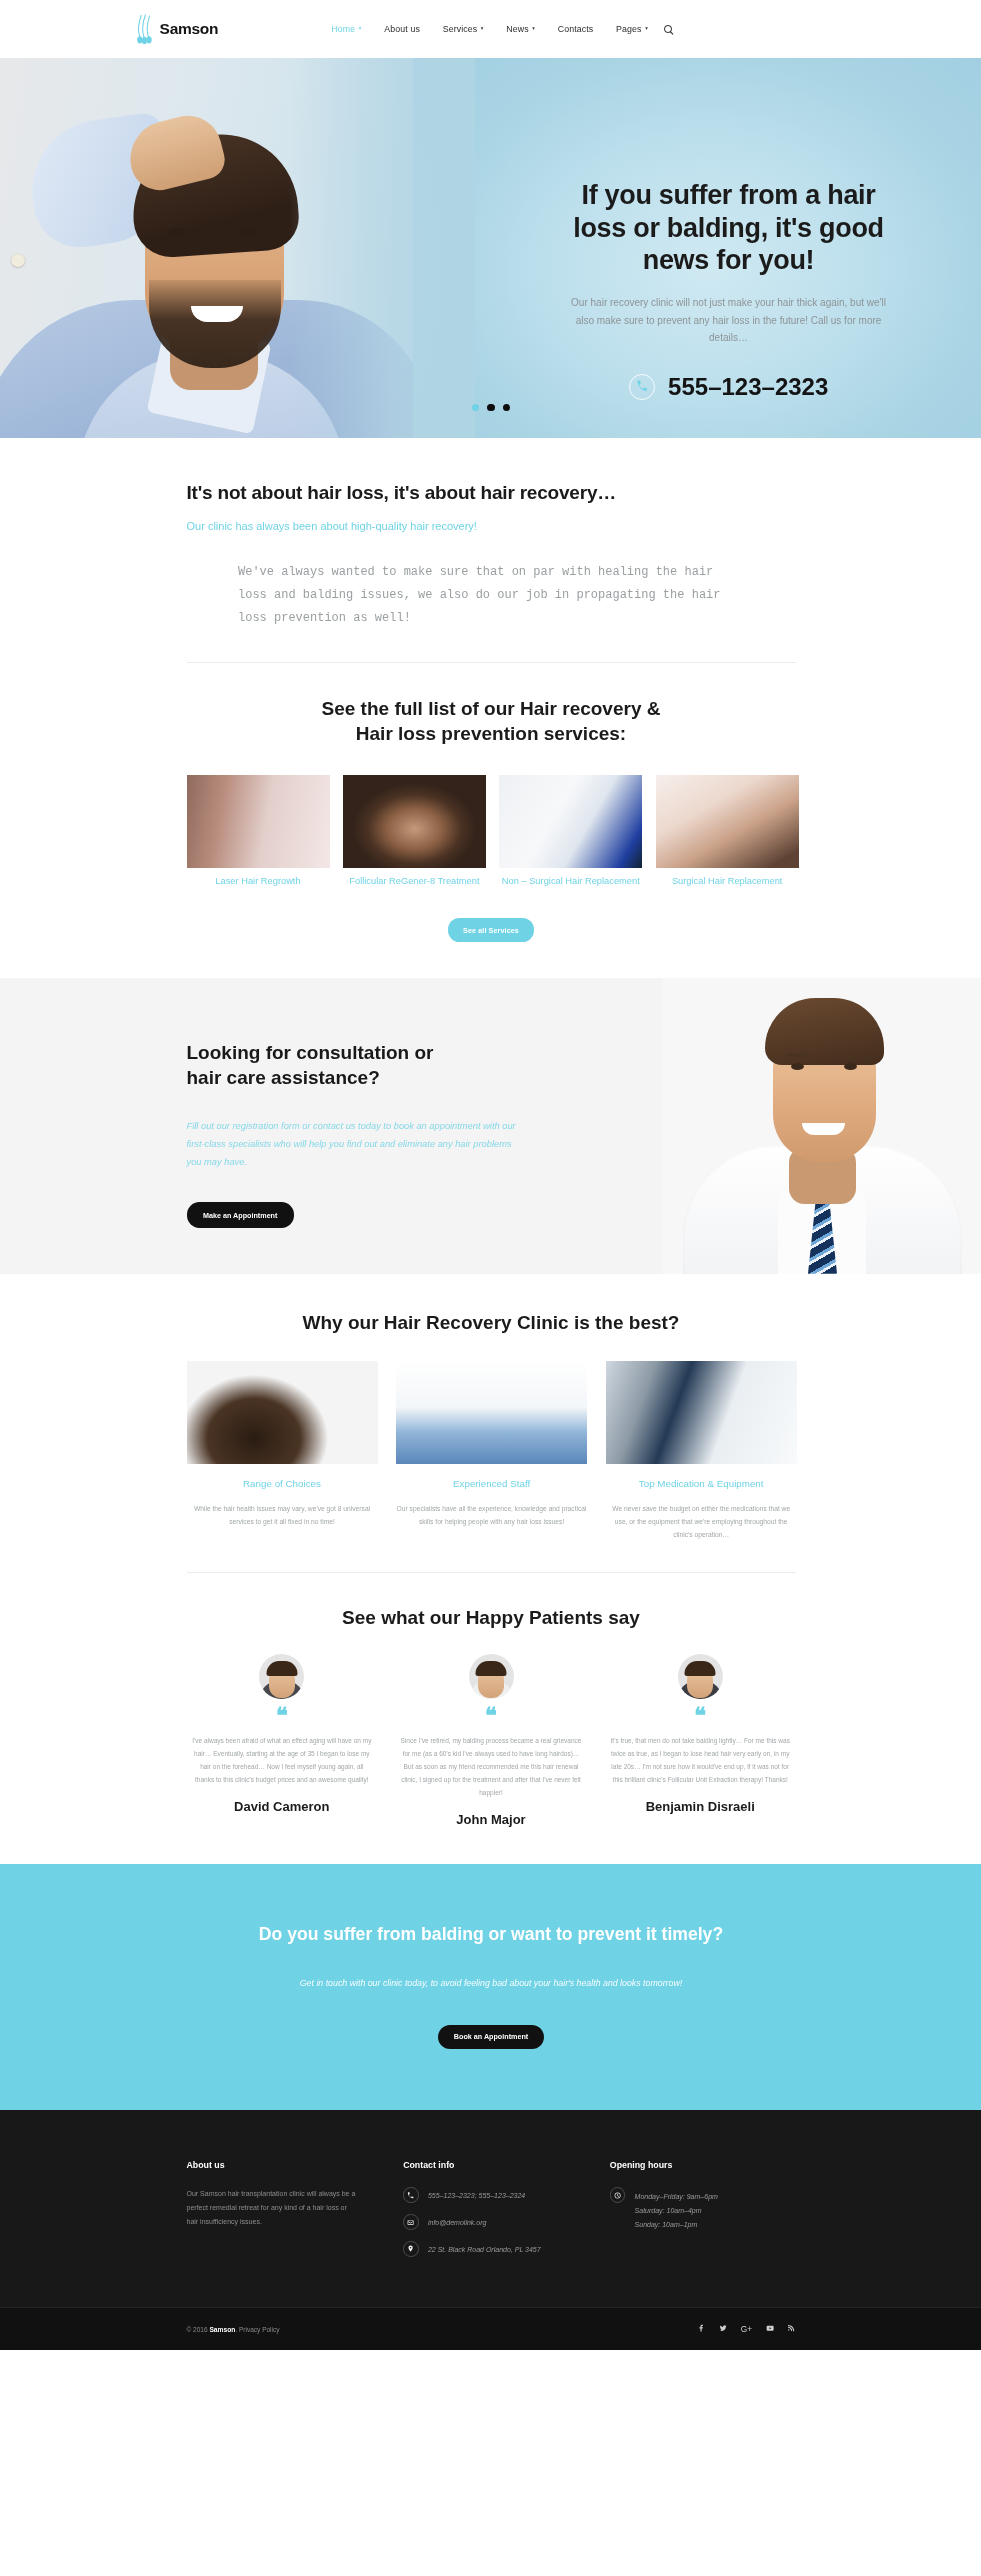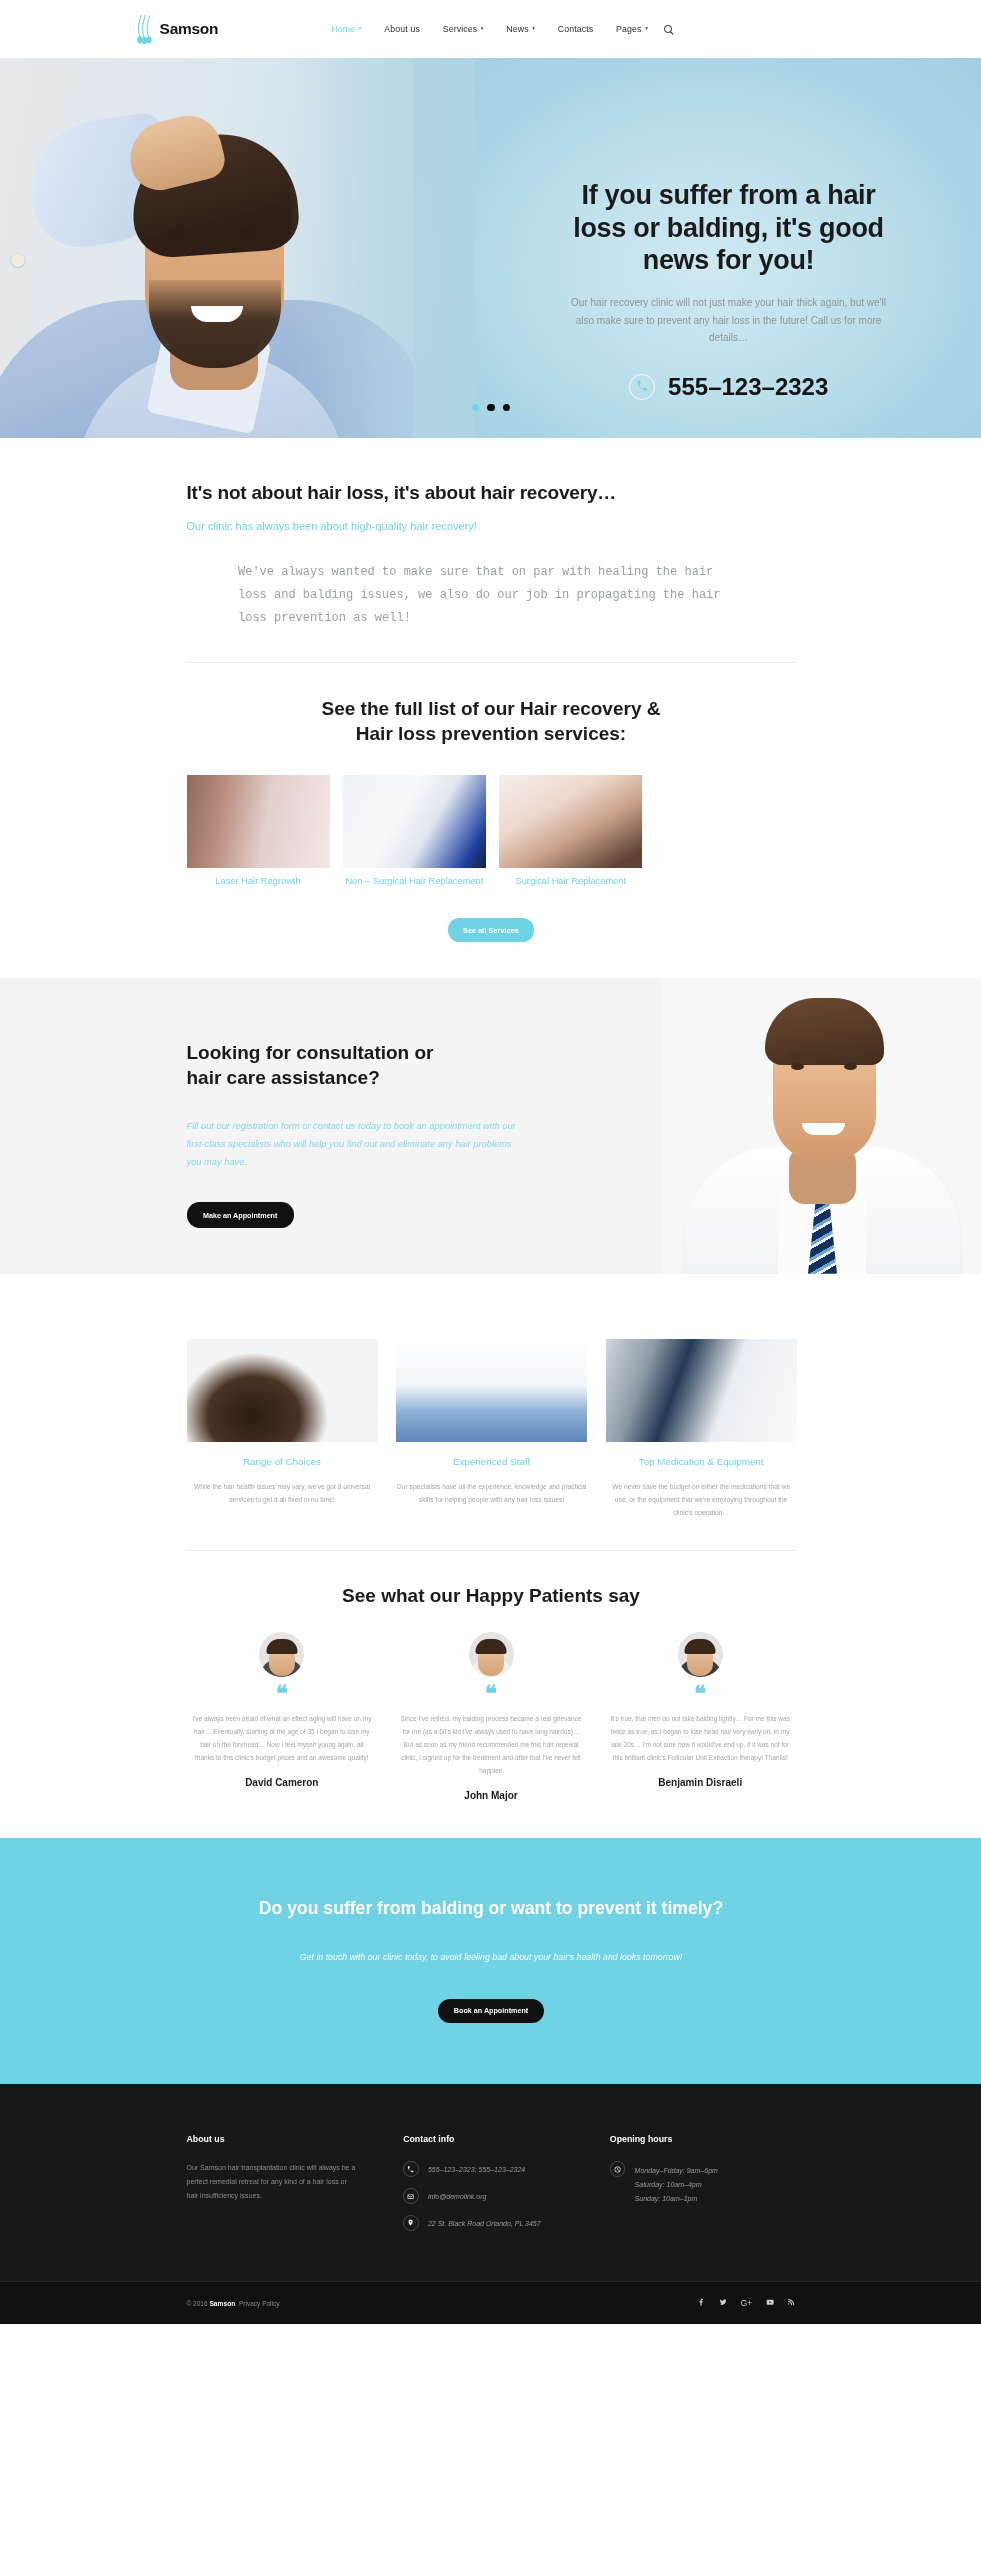--- a/index.html
+++ b/index.html
@@ -318,6 +318,10 @@
         <div class="svc-cap">Laser Hair Regrowth</div>
       </div>
       <div class="svc-card">
+        <div class="svc-thumb" style="background:radial-gradient(62px 46px at 50% 58%, #c49a7c 0%, #8a5f43 45%, #4a3223 75%, #33231a 100%), #8e8e8e;"></div>
+        <div class="svc-cap">Follicular ReGener-8 Treatment</div>
+      </div>
+      <div class="svc-card">
         <div class="svc-thumb" style="background:linear-gradient(120deg,#eef1f4 0%,#f7f8fa 40%,#dfe6ee 60%,#1f3fa0 88%,#123 100%);"></div>
         <div class="svc-cap">Non – Surgical Hair Replacement</div>
       </div>

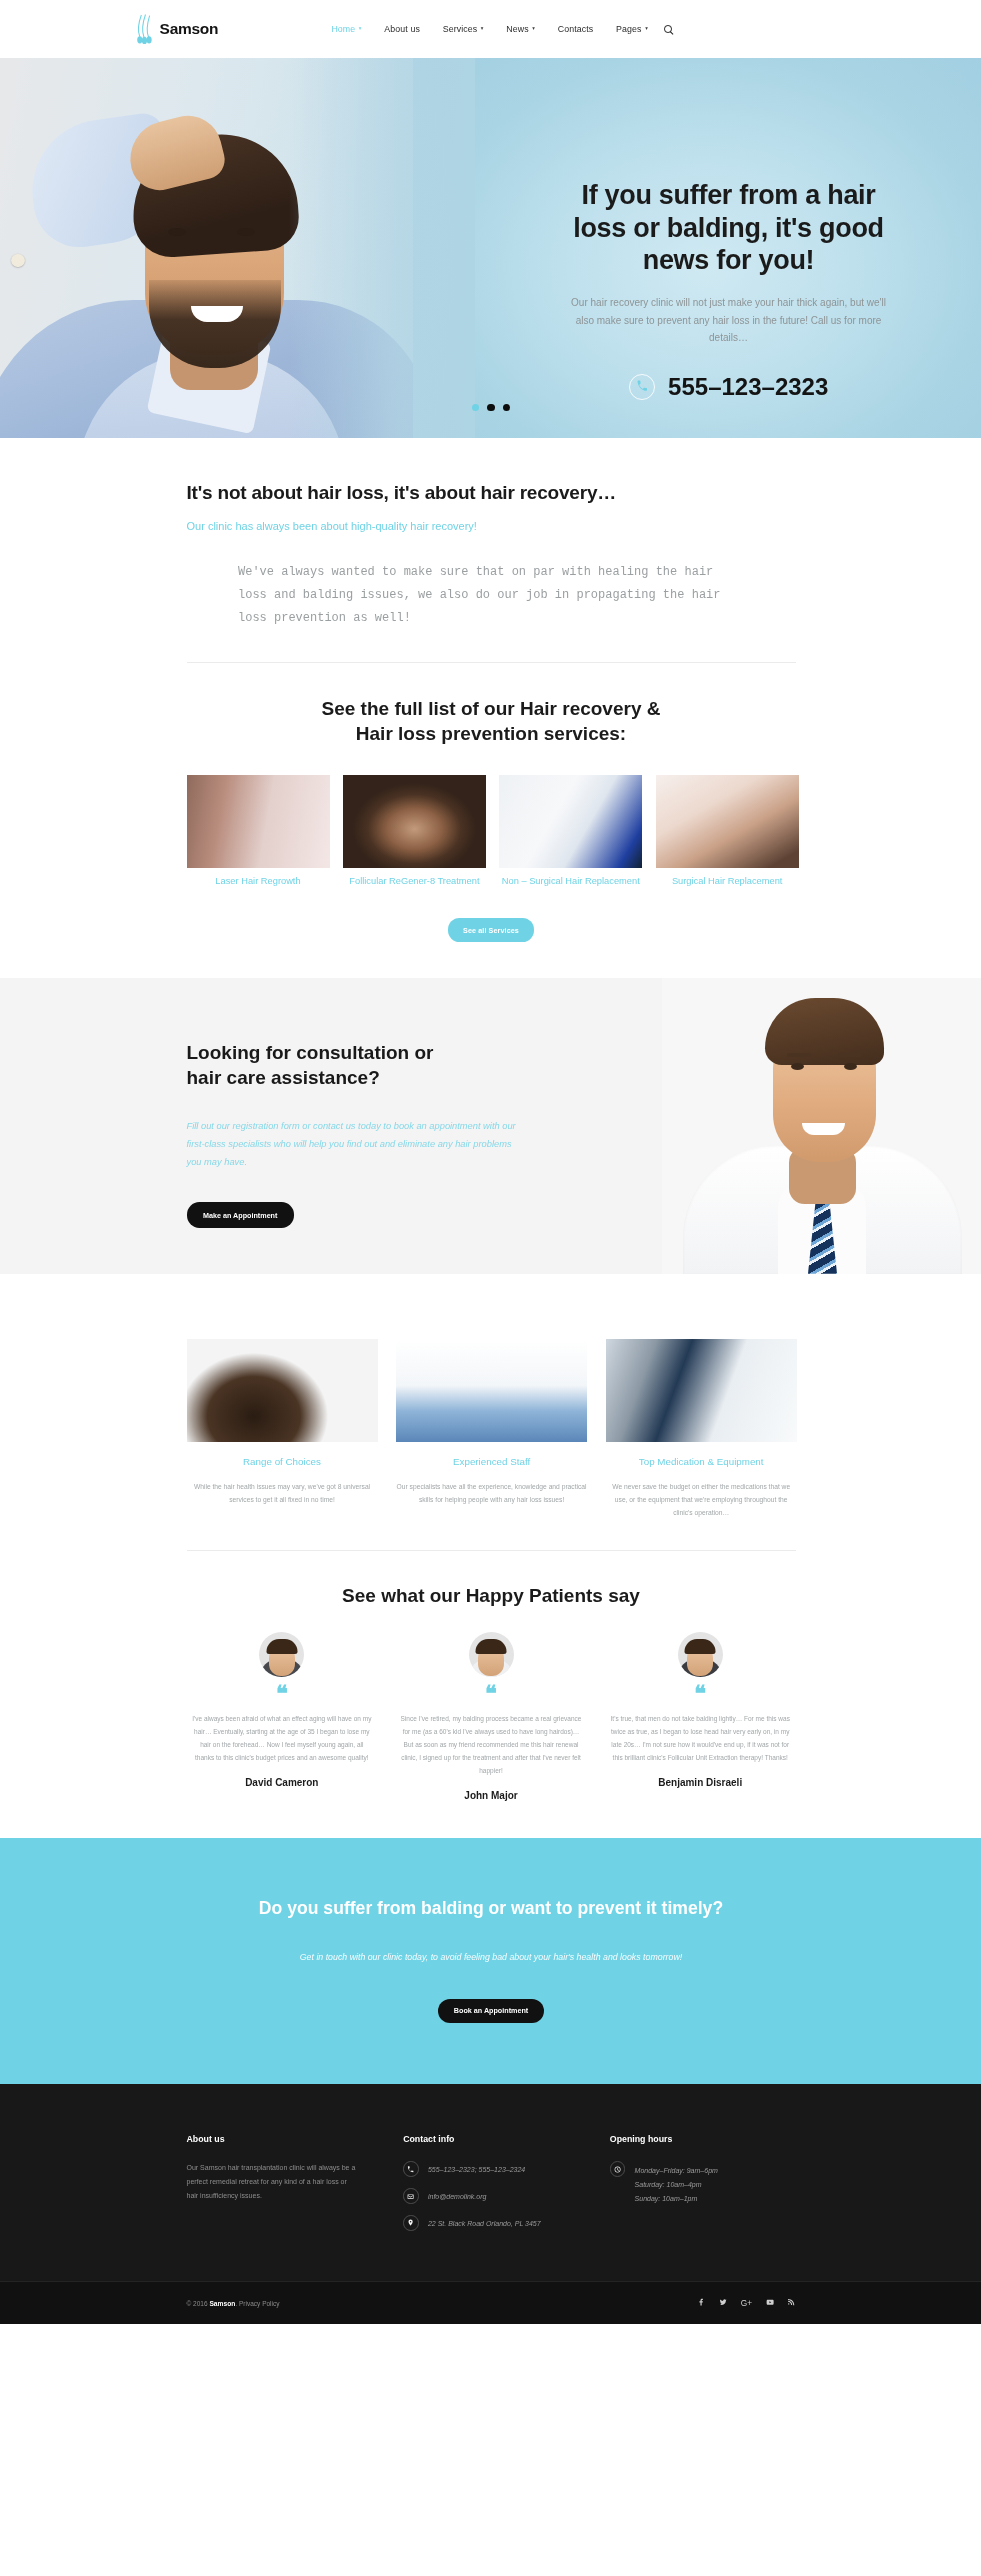--- a/index.html
+++ b/index.html
@@ -358,6 +358,7 @@
   </section>
 
   <section class="sec-why">
+    <h2 class="why-title">Why our Hair Recovery Clinic is the best?</h2>
     <div class="why-grid">
       <div class="why-card">
         <div class="why-thumb" style="background:radial-gradient(103px 88px at 35% 75%, #2a1c12 0%, #4a3424 45%, #f4f4f4 72%), #f6f6f6;"></div>

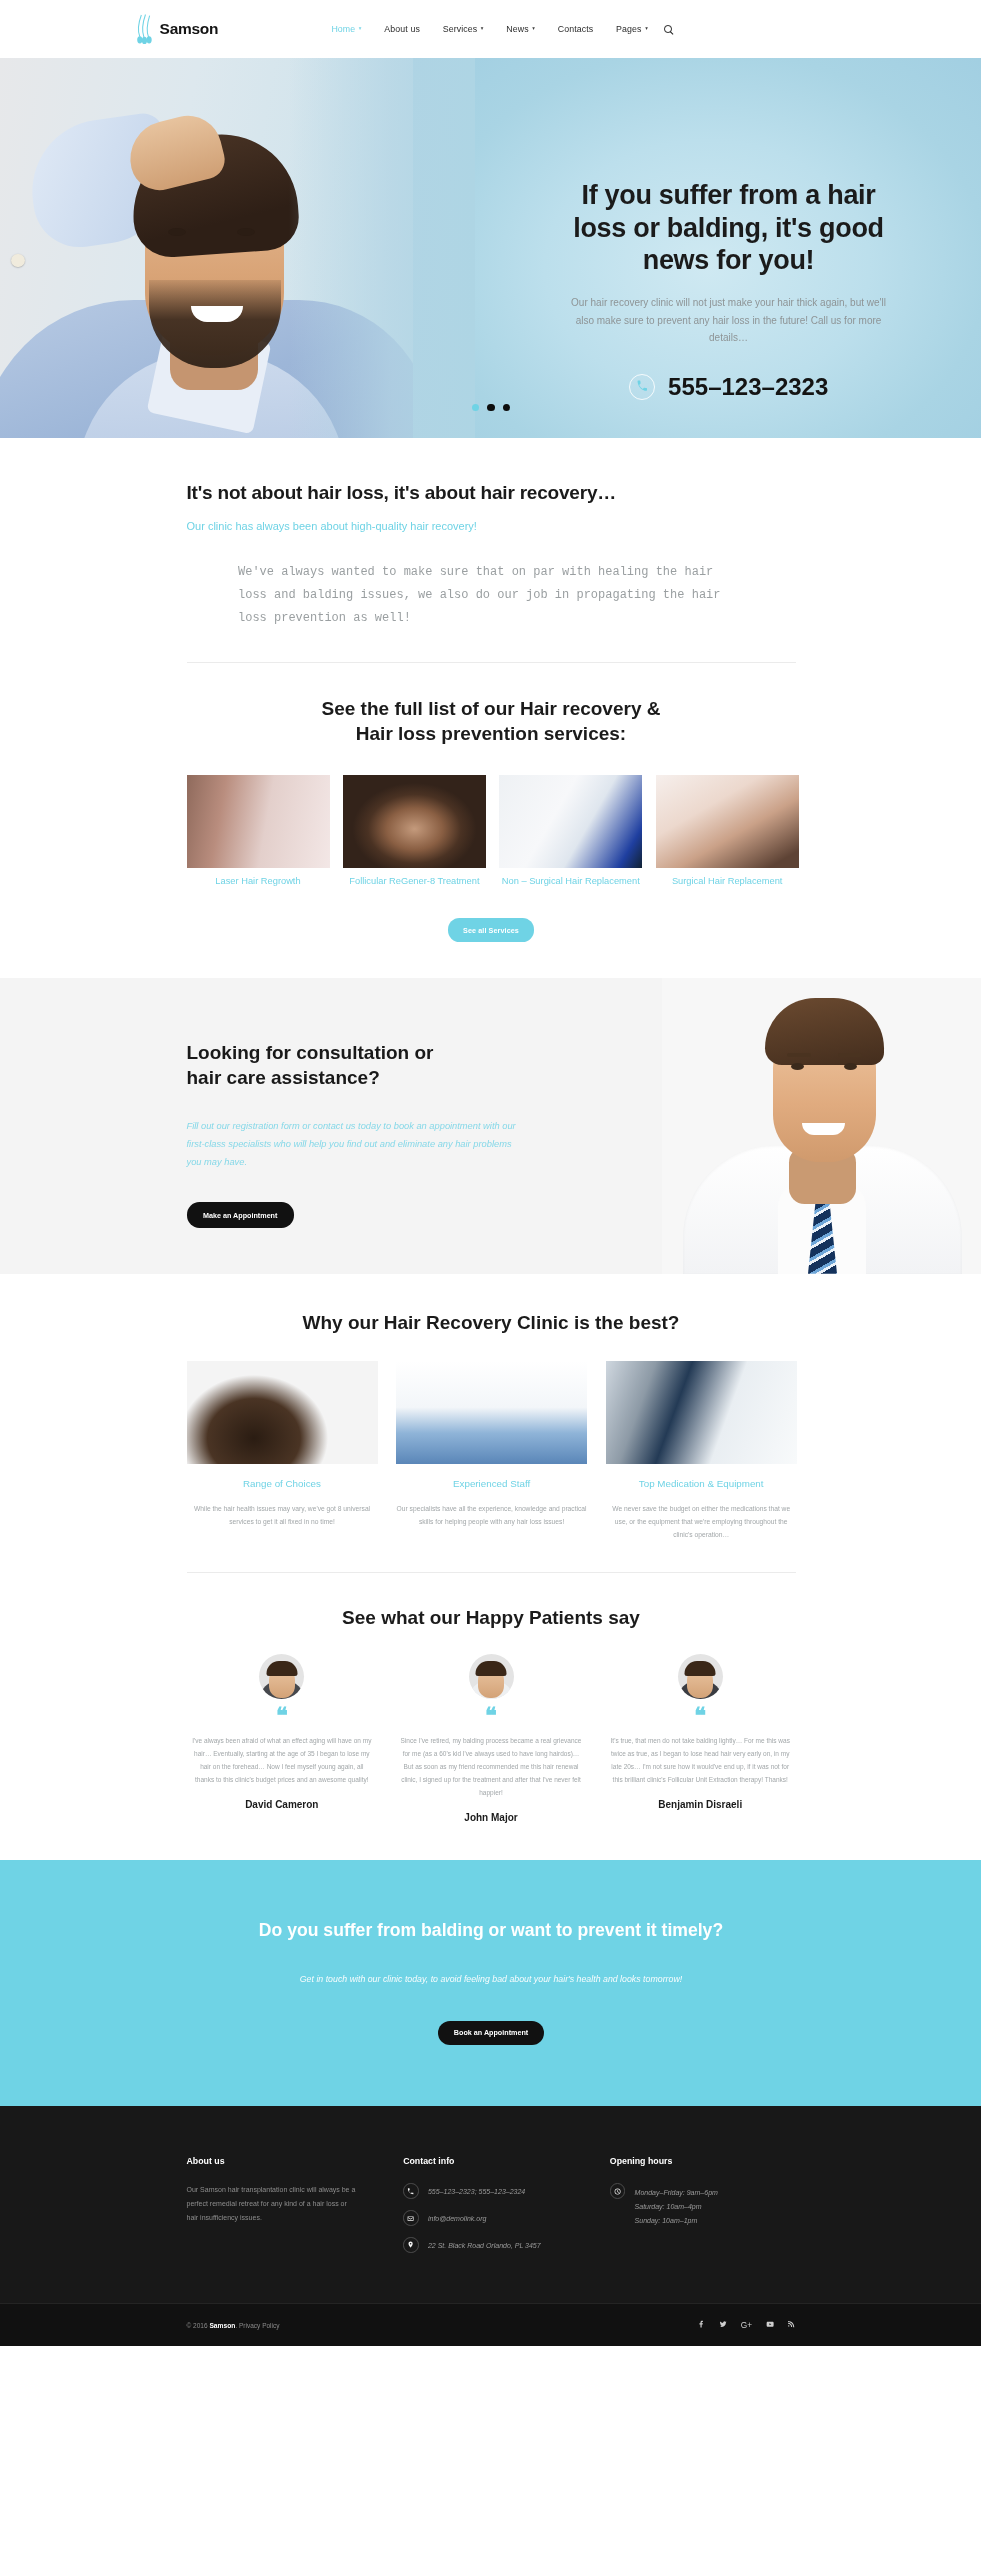--- a/index.html
+++ b/index.html
@@ -176,7 +176,7 @@
   .quote-mark{ margin:10.3px auto 0; color:#6fd3e5; font-size:22px; line-height:.6;
     font-family:"Liberation Serif", serif; font-weight:700; }
   .test-txt{ margin-top:11.4px; font-size:6.5px; line-height:2.0; color:#a2a7a9; padding:0 4.1px;}
-  .test-name{ margin-top:13.4px; font-size:10px; font-weight:700; color:#1b1b1b;}
+  .test-name{ margin-top:13.4px; font-size:13px; font-weight:700; color:#1b1b1b;}
 
   .sec-cta{ background:#6fd3e5; padding:60px 0 61px; text-align:center; }
   .cta-h{ font-size:17.6px; font-weight:700; color:#fff; }

